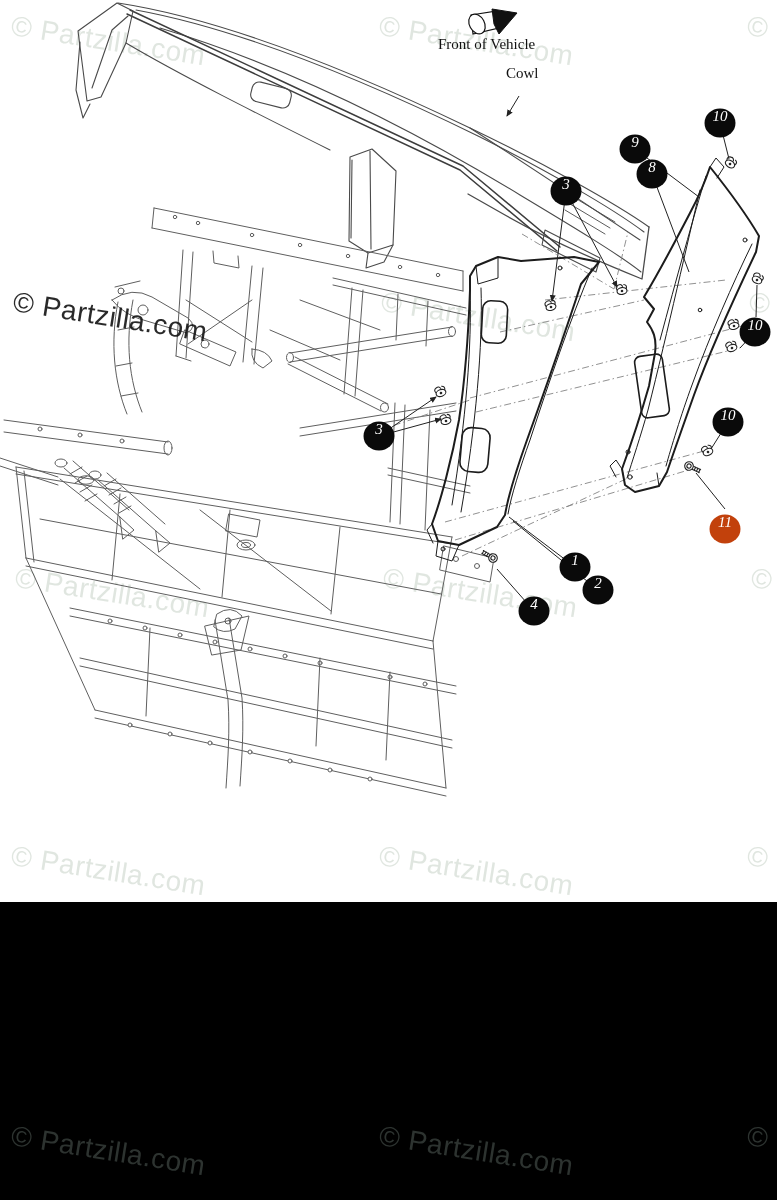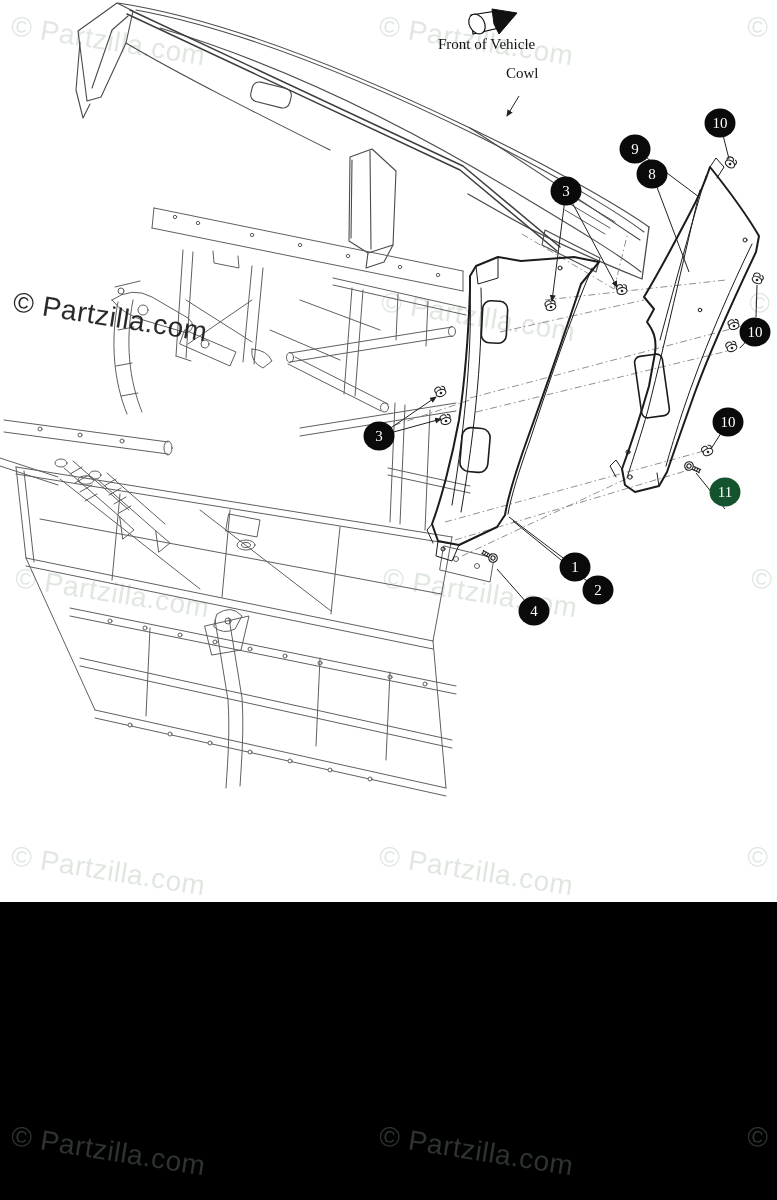--- a/index.html
+++ b/index.html
@@ -19,7 +19,7 @@
   
   .callout{position:absolute;width:31px;height:29px;border-radius:50%;
            transform:translate(-50%,-50%);z-index:5;display:flex;
-           align-items:center;justify-content:center;}
+           justify-content:center;font-style:italic;}
   .callout span{color:#fff;font-family:"Liberation Serif",serif;font-size:15px;line-height:1;}
   
   .diag-label{position:absolute;z-index:5;color:#111;font-family:"Liberation Serif",serif;

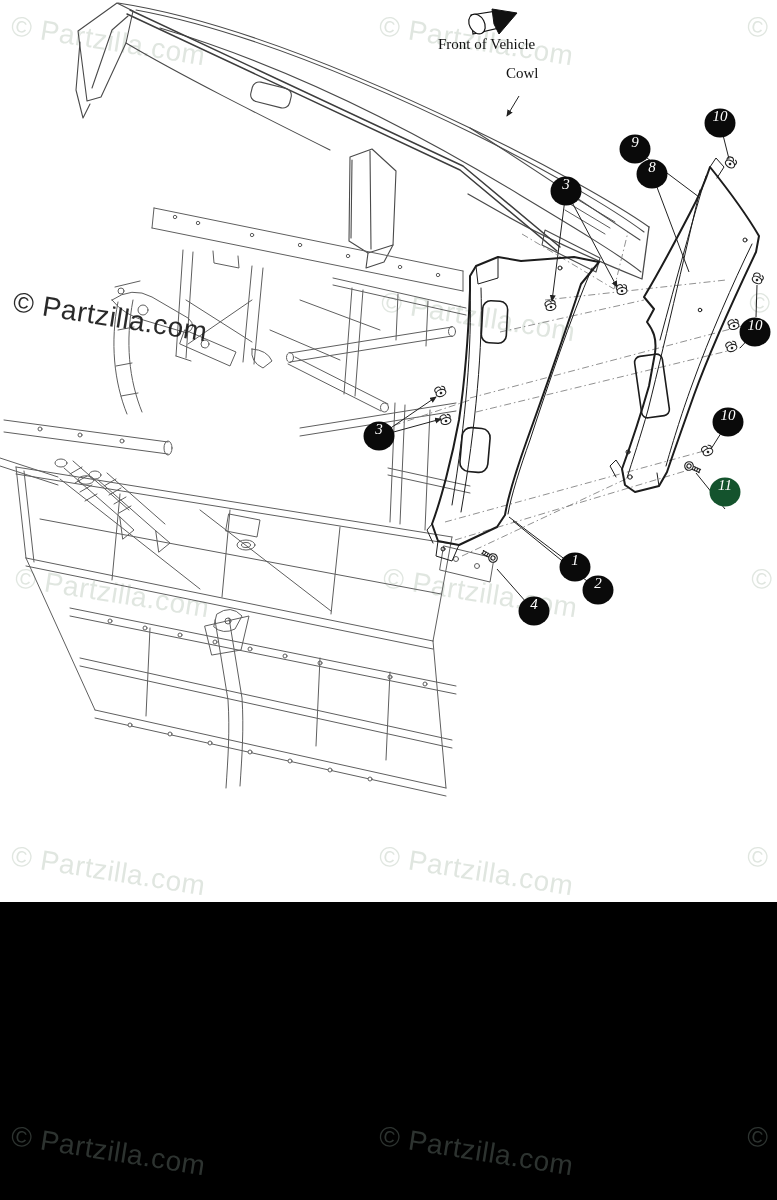--- a/index.html
+++ b/index.html
@@ -299,7 +299,7 @@
     <div class="callout" style="left: 728px; top: 422px; background: rgb(10, 10, 10);">
     <span>10</span>
   </div>
-    <div class="callout" style="left: 725px; top: 492px; background: #14532d;">
+    <div class="callout" style="left: 725px; top: 529px; background: #c2410c;">
     <span>11</span>
   </div>
     <div class="callout" style="left: 575px; top: 567px; background: rgb(10, 10, 10);">

